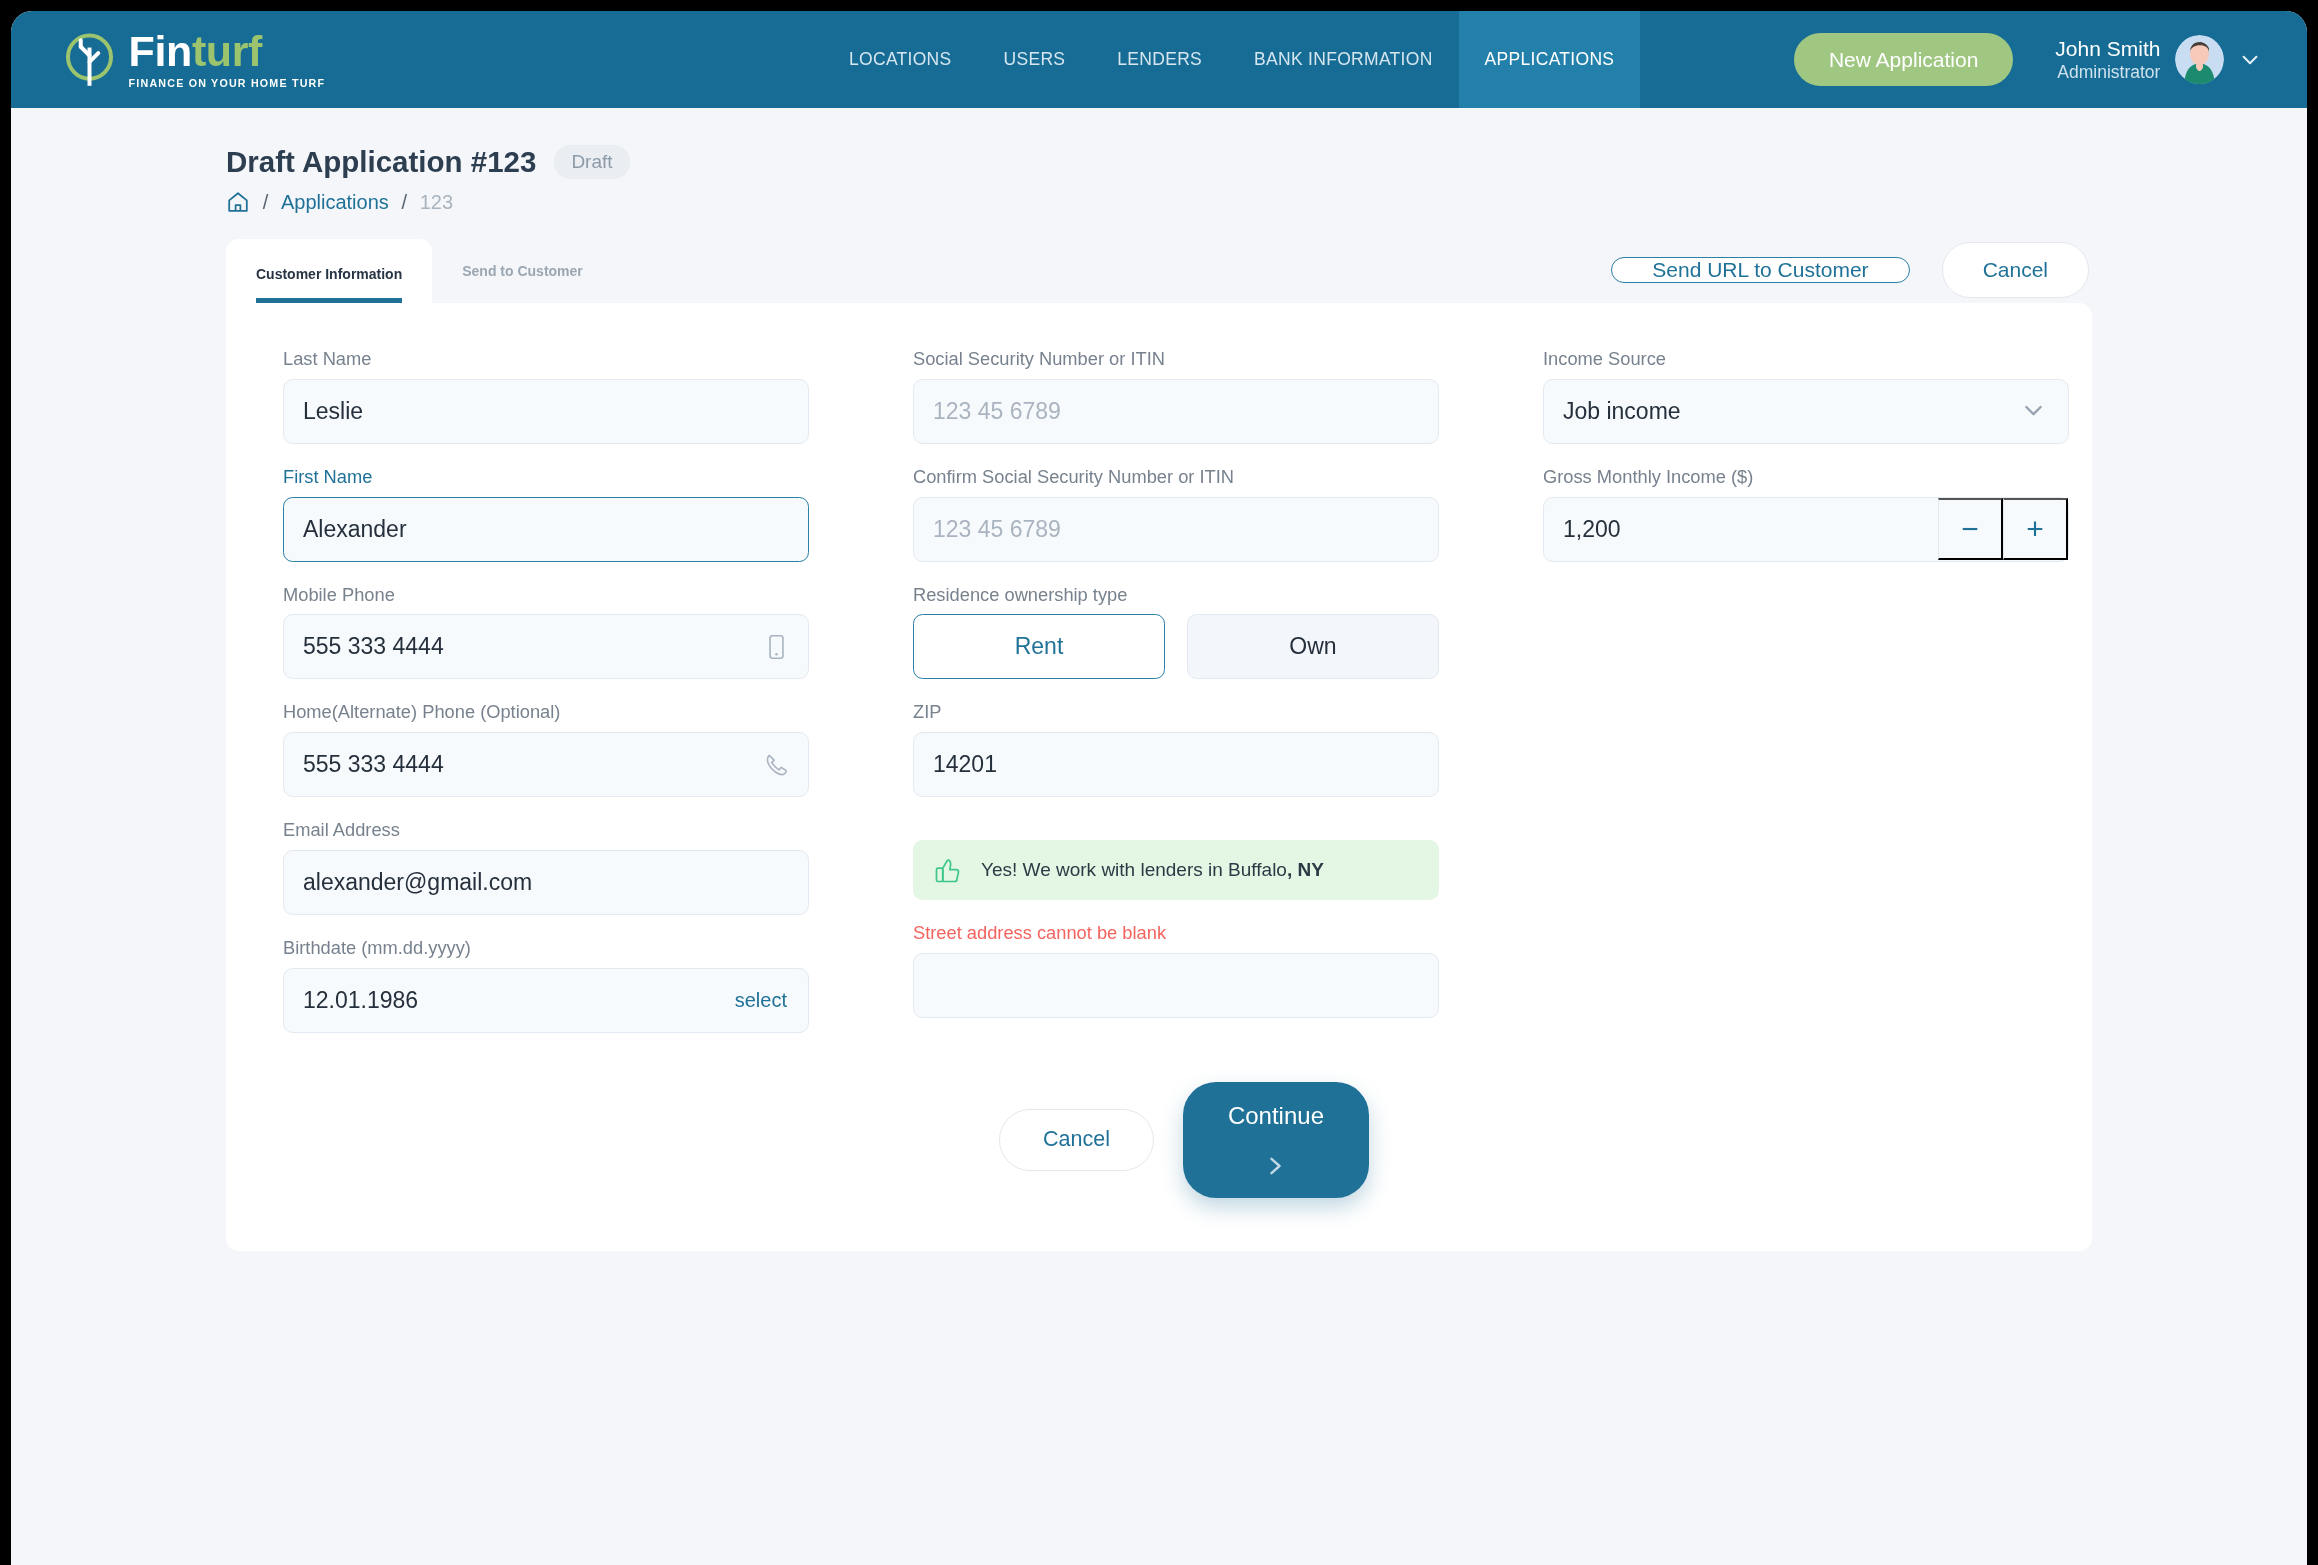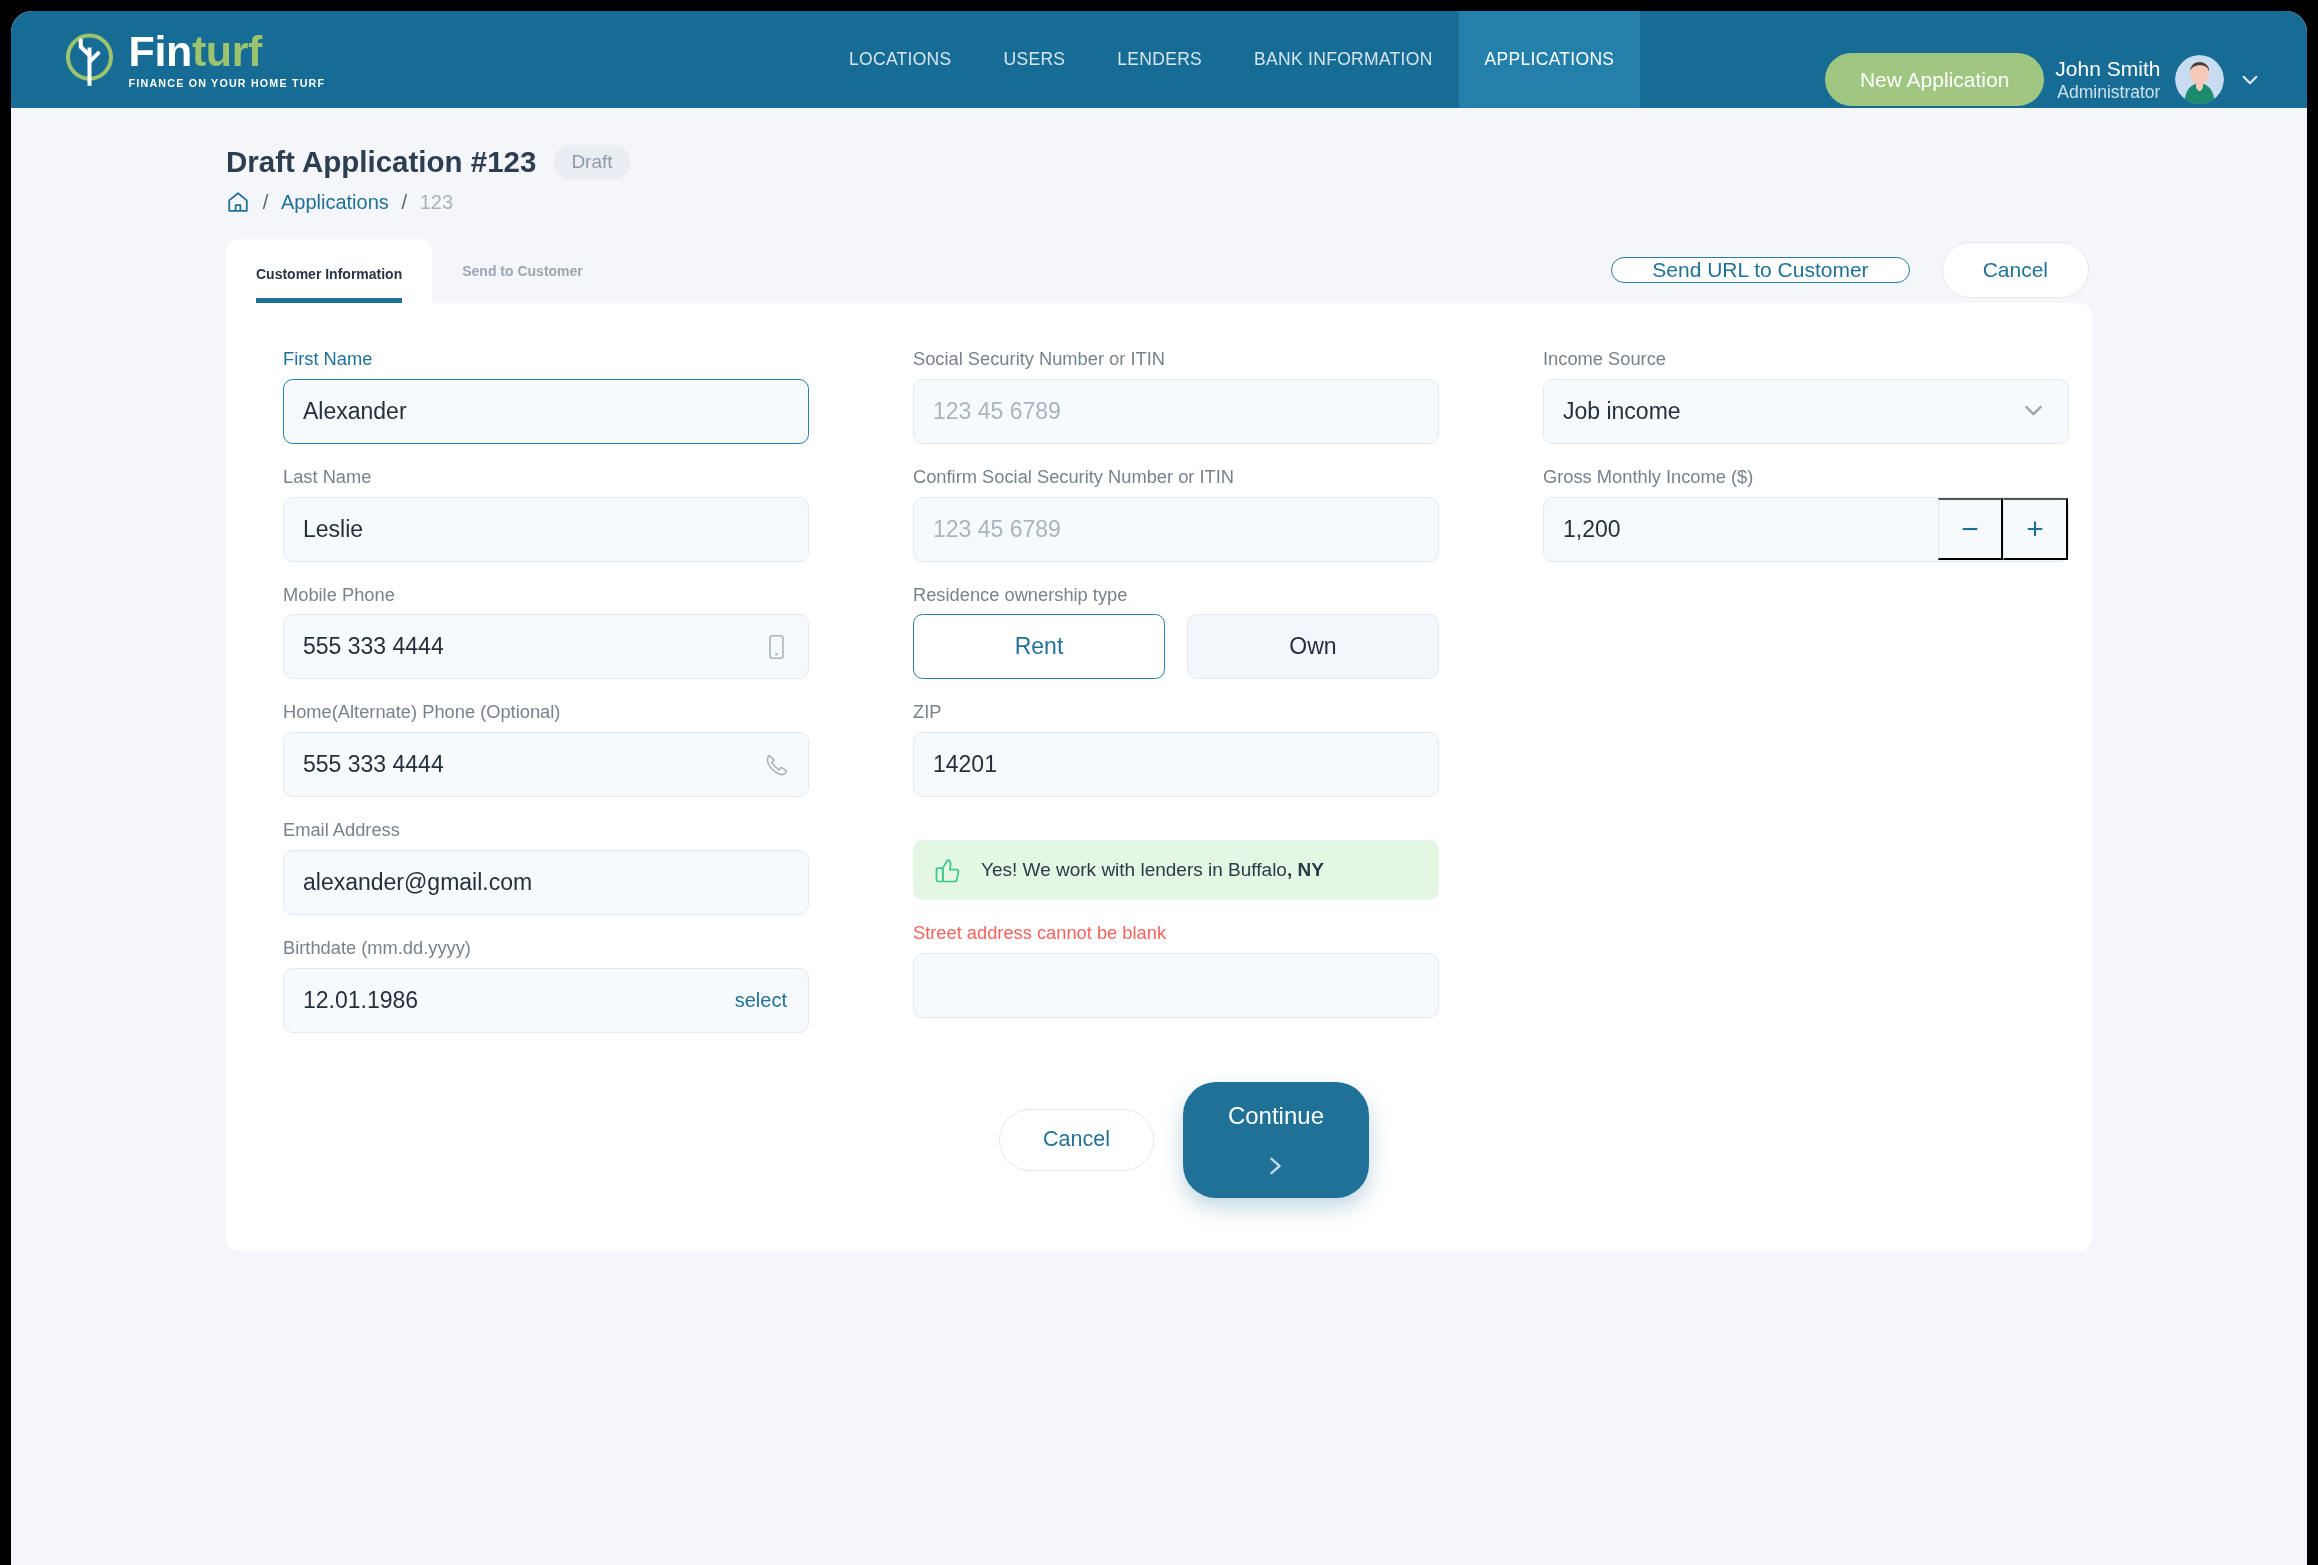--- a/index.html
+++ b/index.html
@@ -88,8 +88,7 @@
     height: 97px;
     display: flex;
     align-items: center;
-    gap: 11px;
-    margin-top: 20px;
+    gap: 42px;
   }
   #new-app-btn {
     background: #9FC781;

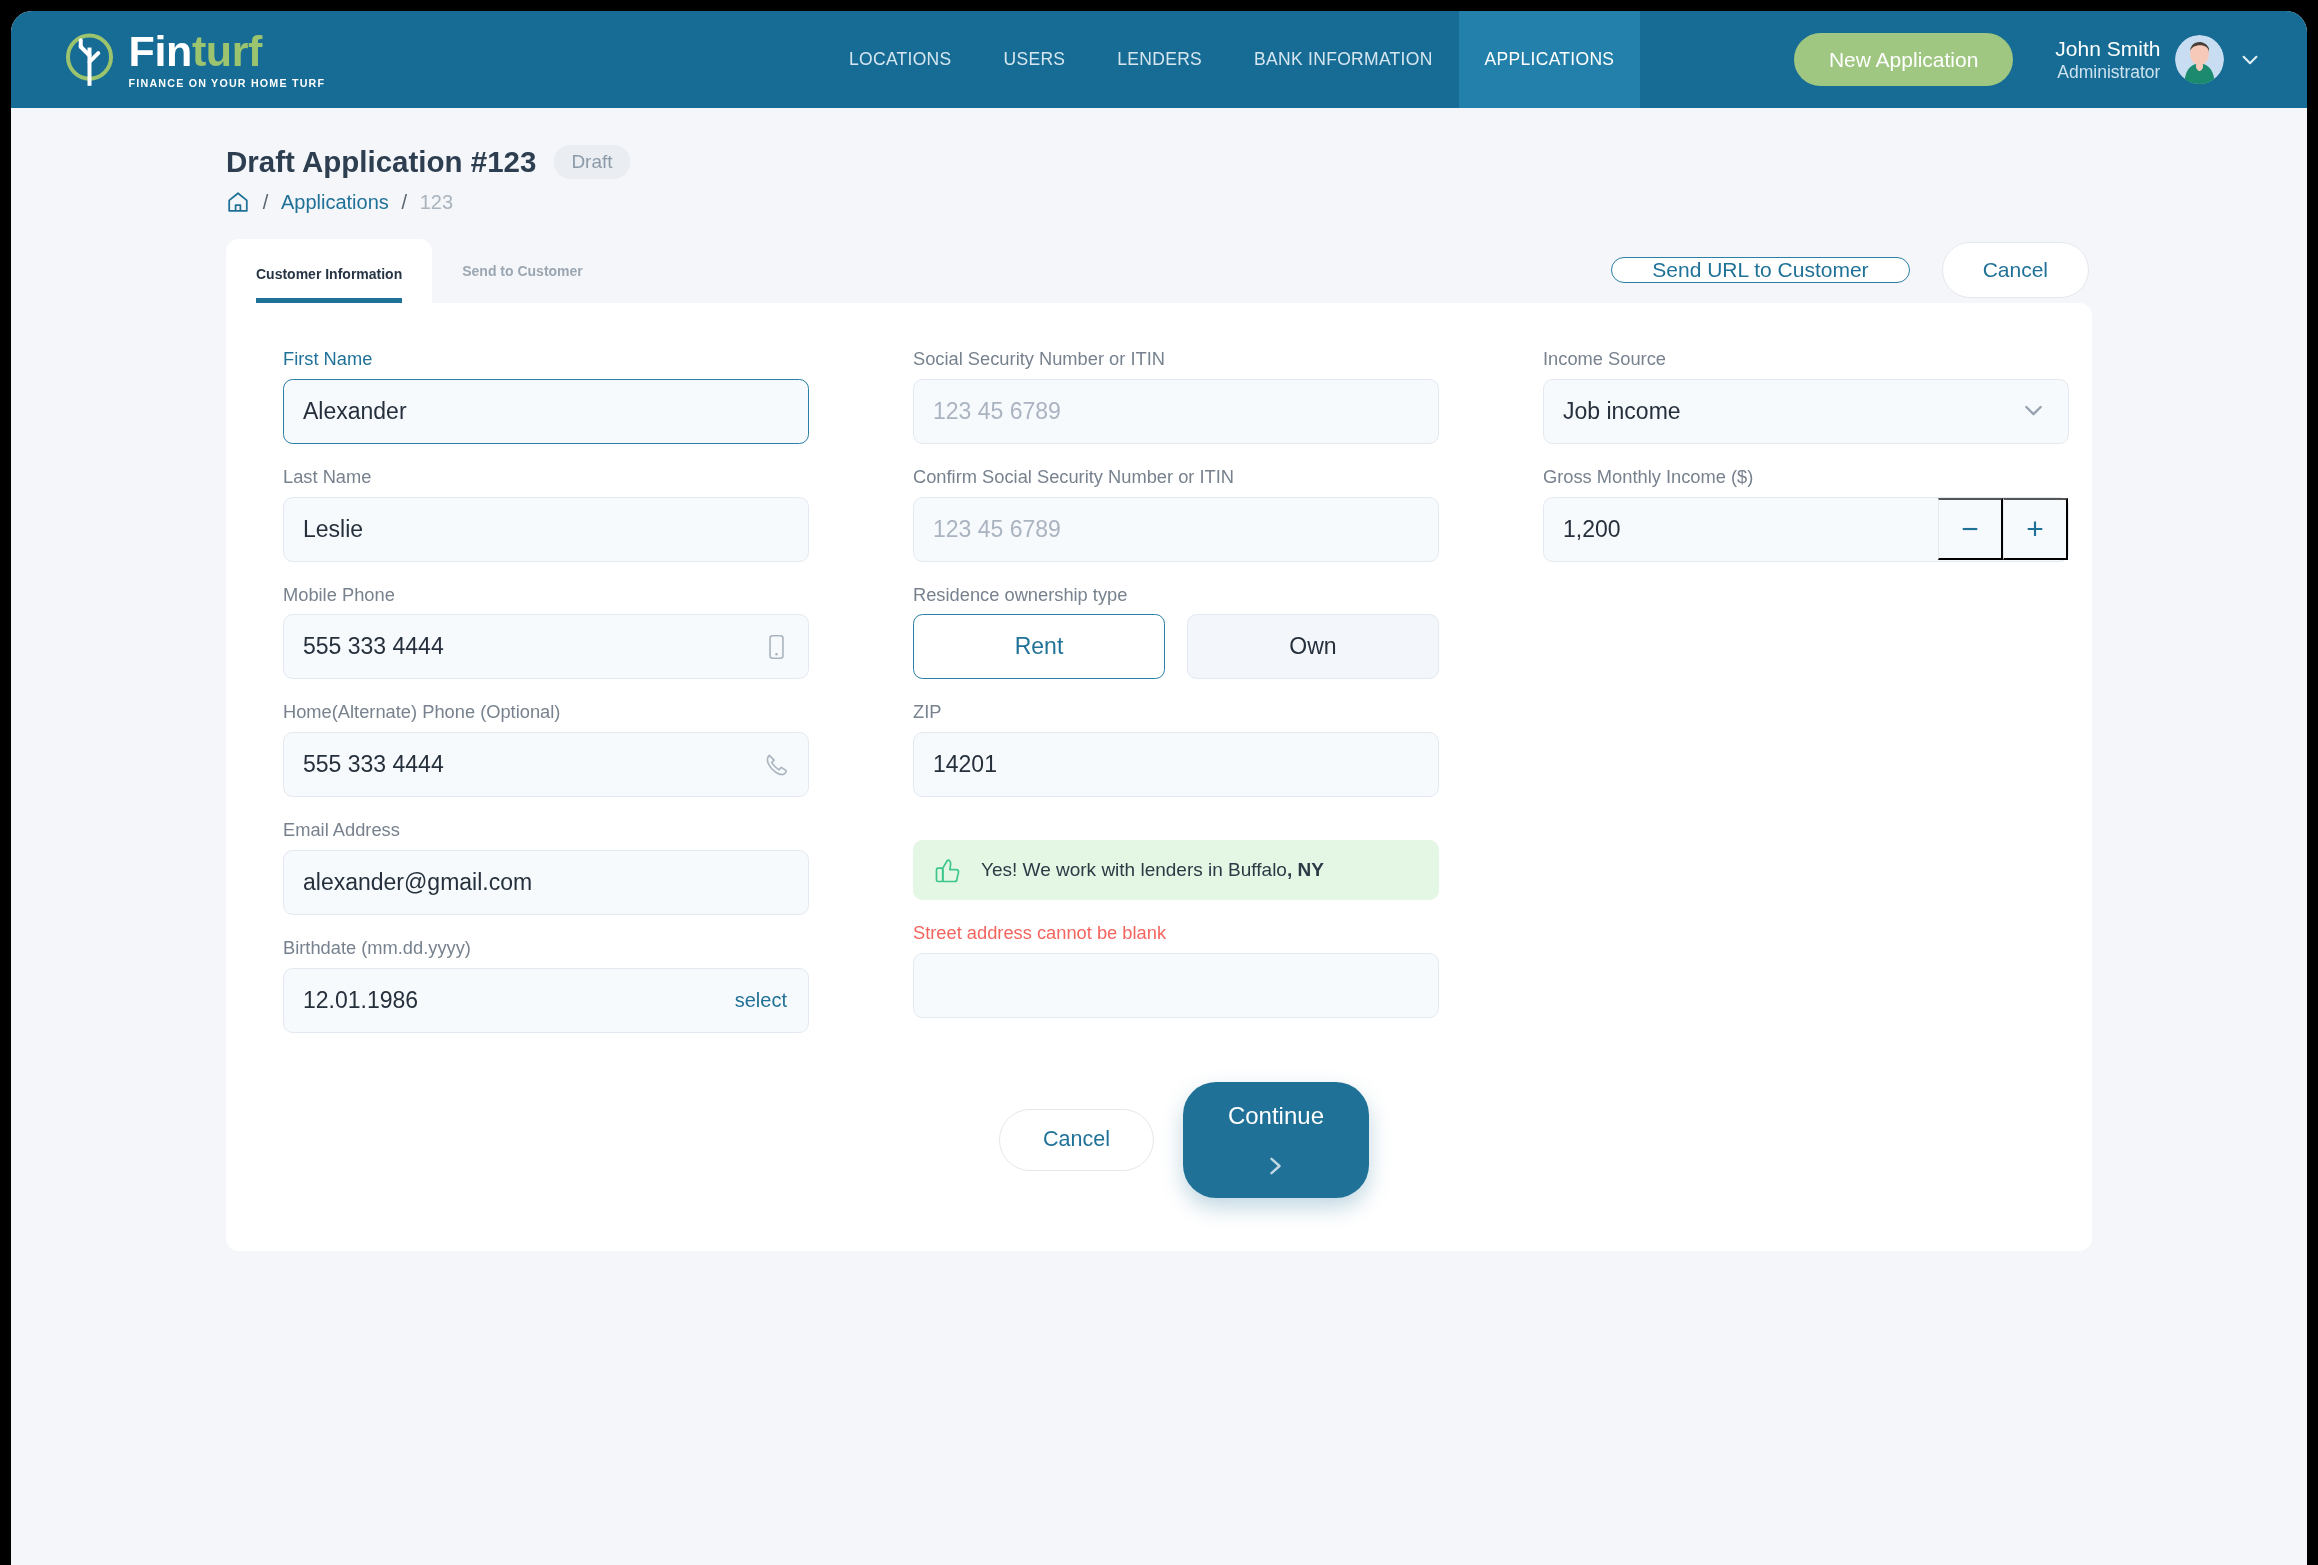--- a/index.html
+++ b/index.html
@@ -447,16 +447,16 @@
       <div>
 
         <div class="field">
+          <label class="flabel">Last Name</label>
+          <div class="control">
+            <span class="ctl-text">Leslie</span>
+          </div>
+        </div>
+
+        <div class="field">
           <label class="flabel focus">First Name</label>
           <div class="control focused">
             <span class="ctl-text">Alexander</span>
-          </div>
-        </div>
-
-        <div class="field">
-          <label class="flabel">Last Name</label>
-          <div class="control">
-            <span class="ctl-text">Leslie</span>
           </div>
         </div>
 

